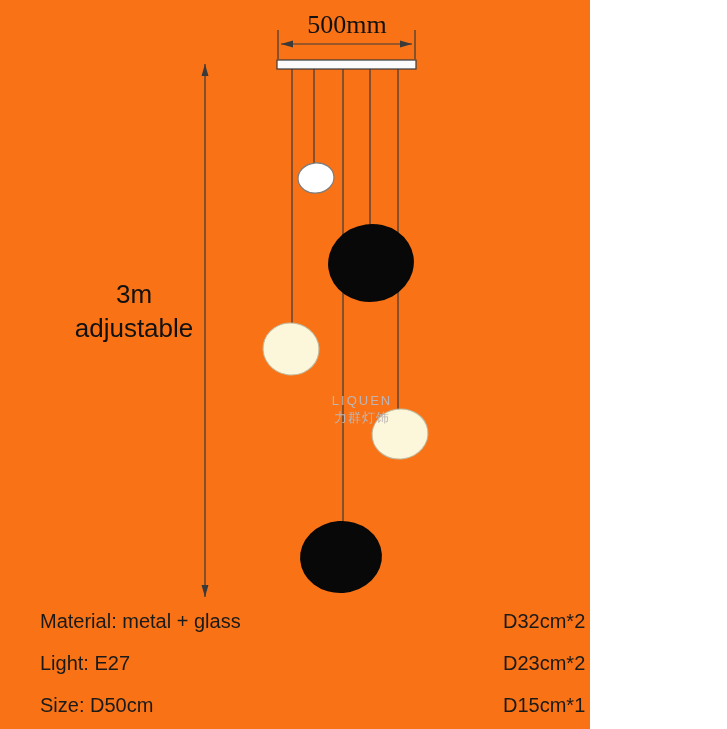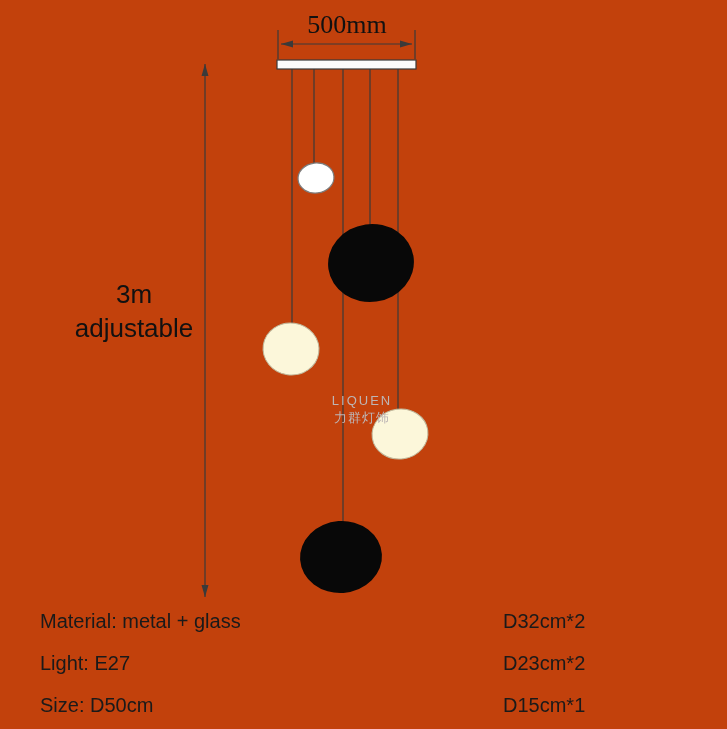--- a/index.html
+++ b/index.html
@@ -9,9 +9,9 @@
   }
   .canvas {
     position: relative;
-    width: 727px;
+    width: 590px;
     height: 729px;
-    background: #c2410c;
+    background: #f97316;
     font-family: "Liberation Sans", sans-serif;
     overflow: hidden;
     text-decoration: underline;

